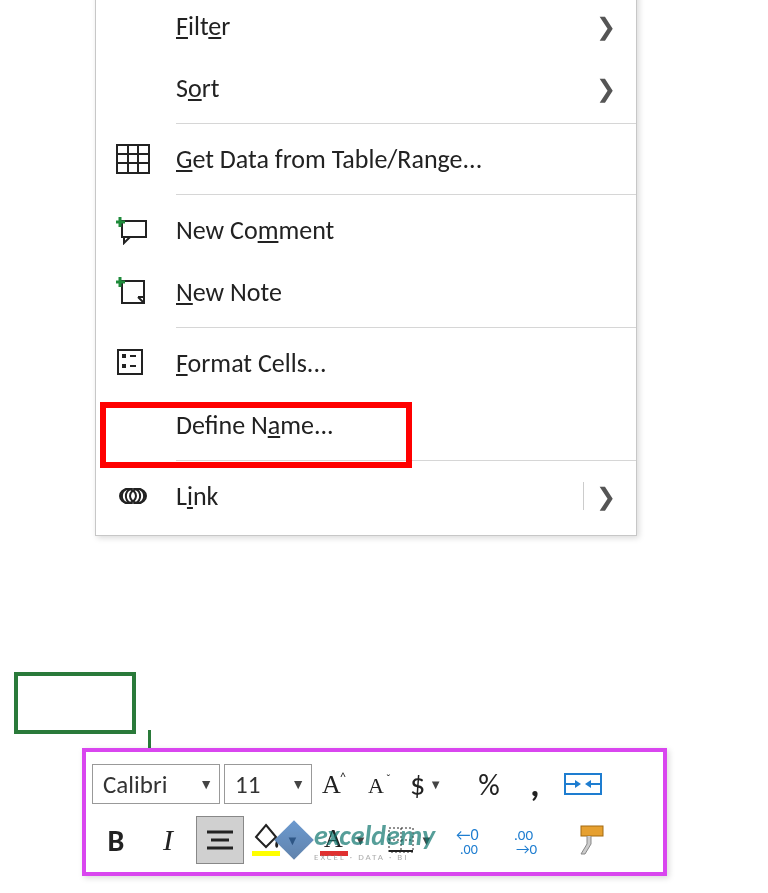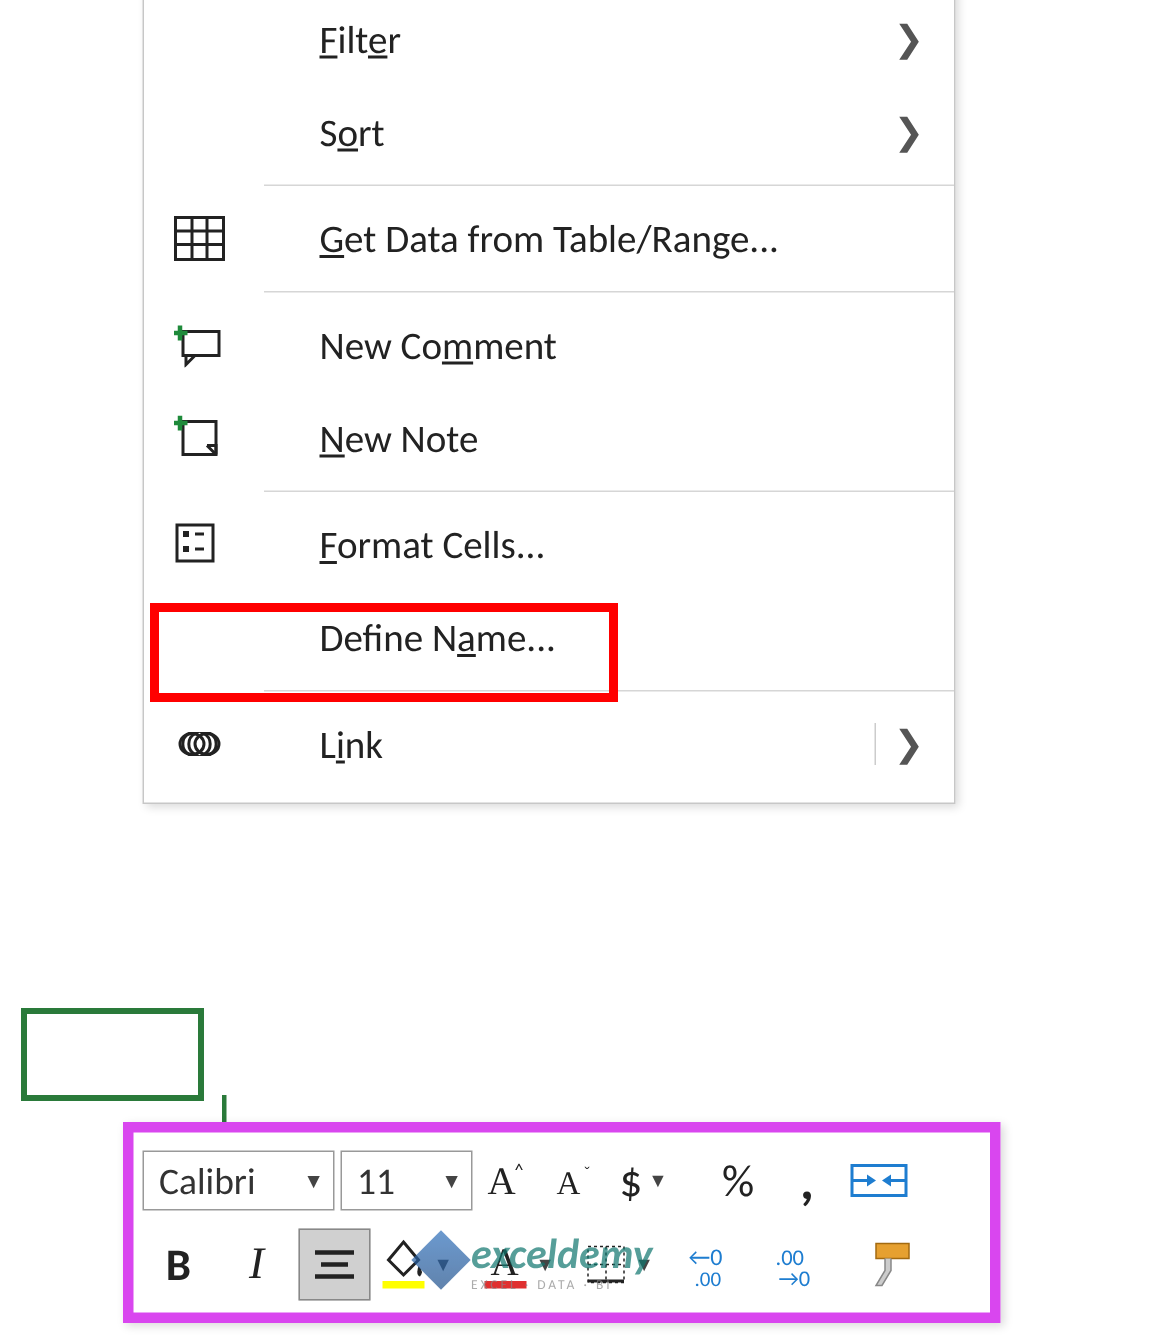--- a/index.html
+++ b/index.html
@@ -39,7 +39,6 @@
   }
   .menu-item .label {
     flex: 1;
-    margin-left: 37px;
   }
   .menu-item .label .u {
     text-decoration: underline;

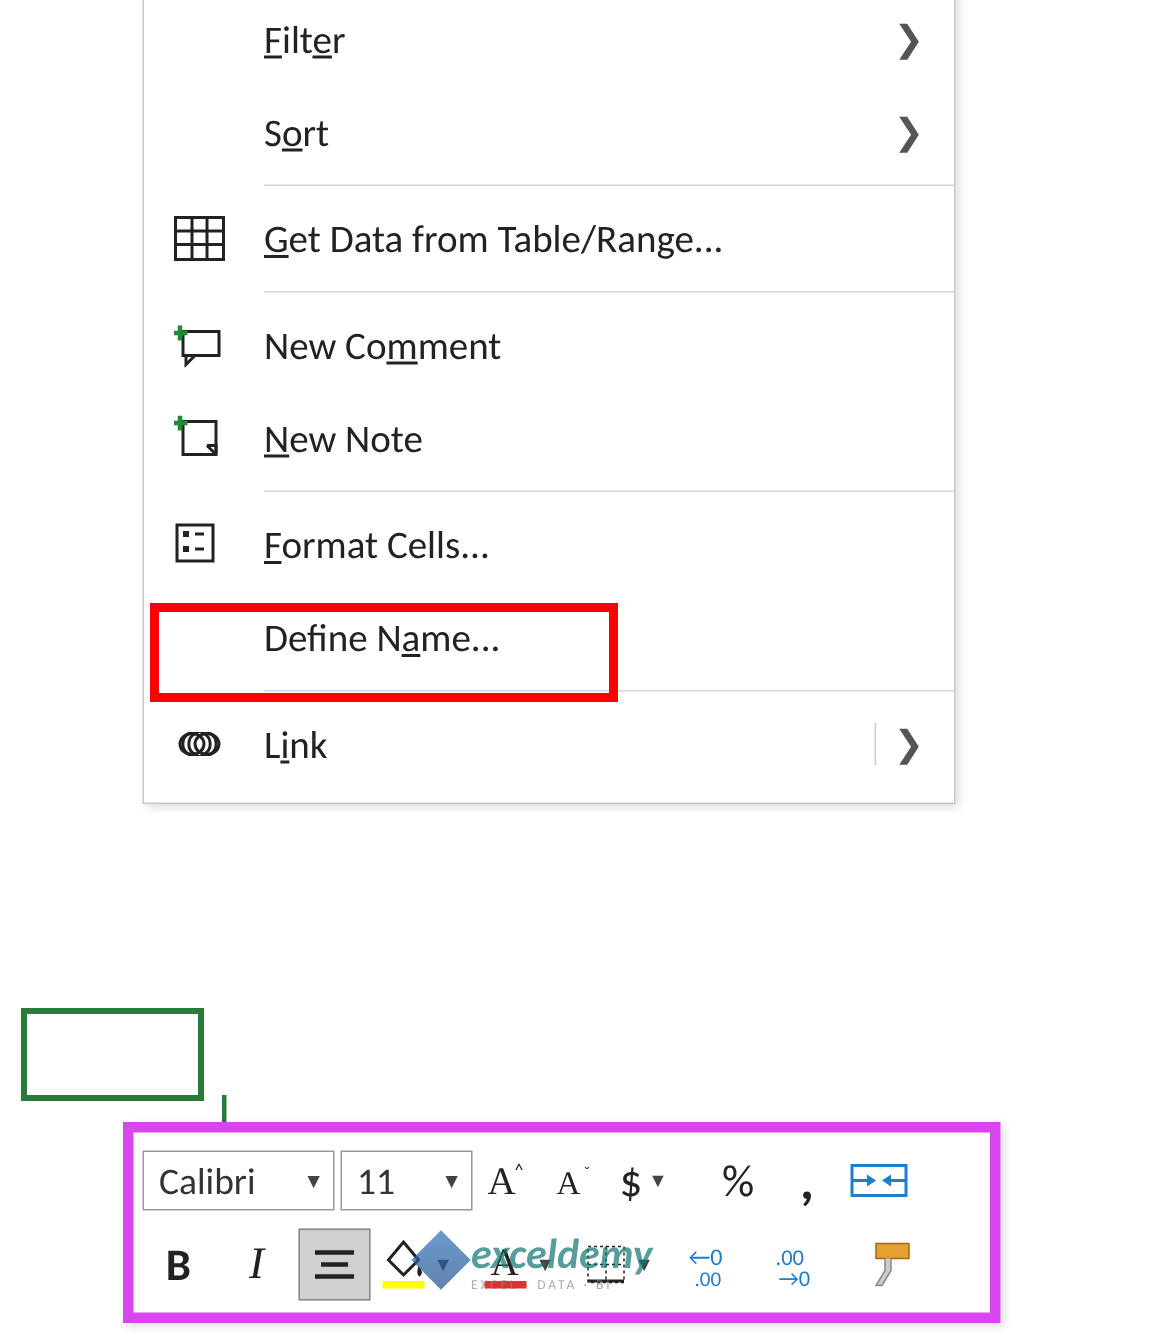--- a/index.html
+++ b/index.html
@@ -76,7 +76,7 @@
     top: 748px;
     width: 585px;
     background: #ffffff;
-    border: 7px solid #d946ef;
+    border: 4px solid #d946ef;
     box-shadow: 2px 2px 6px rgba(0,0,0,0.15);
     padding: 4px 6px;
   }

